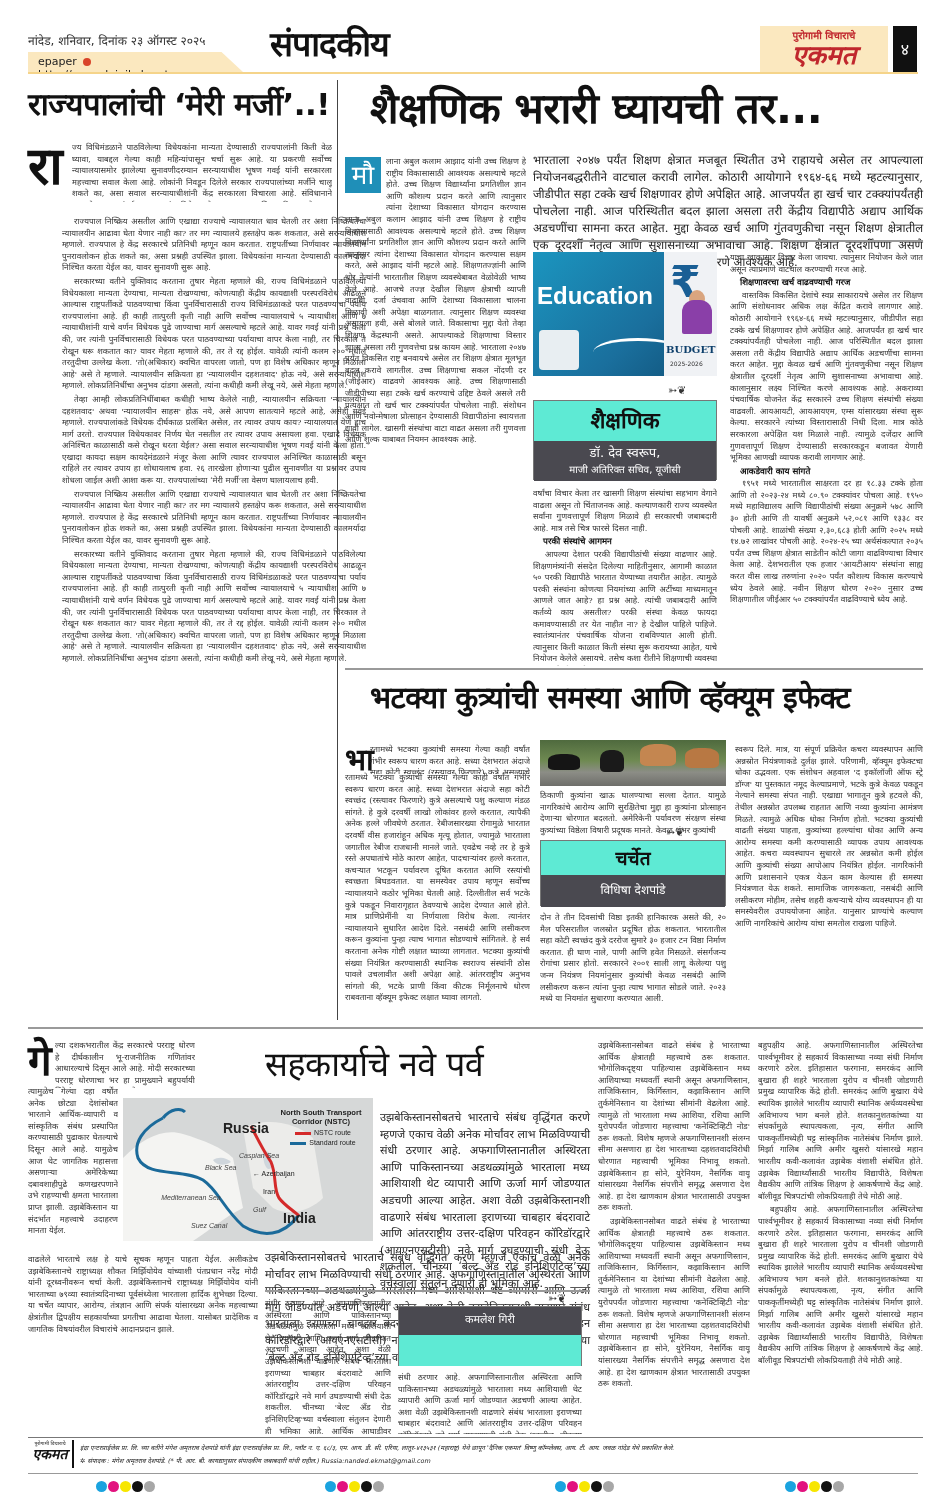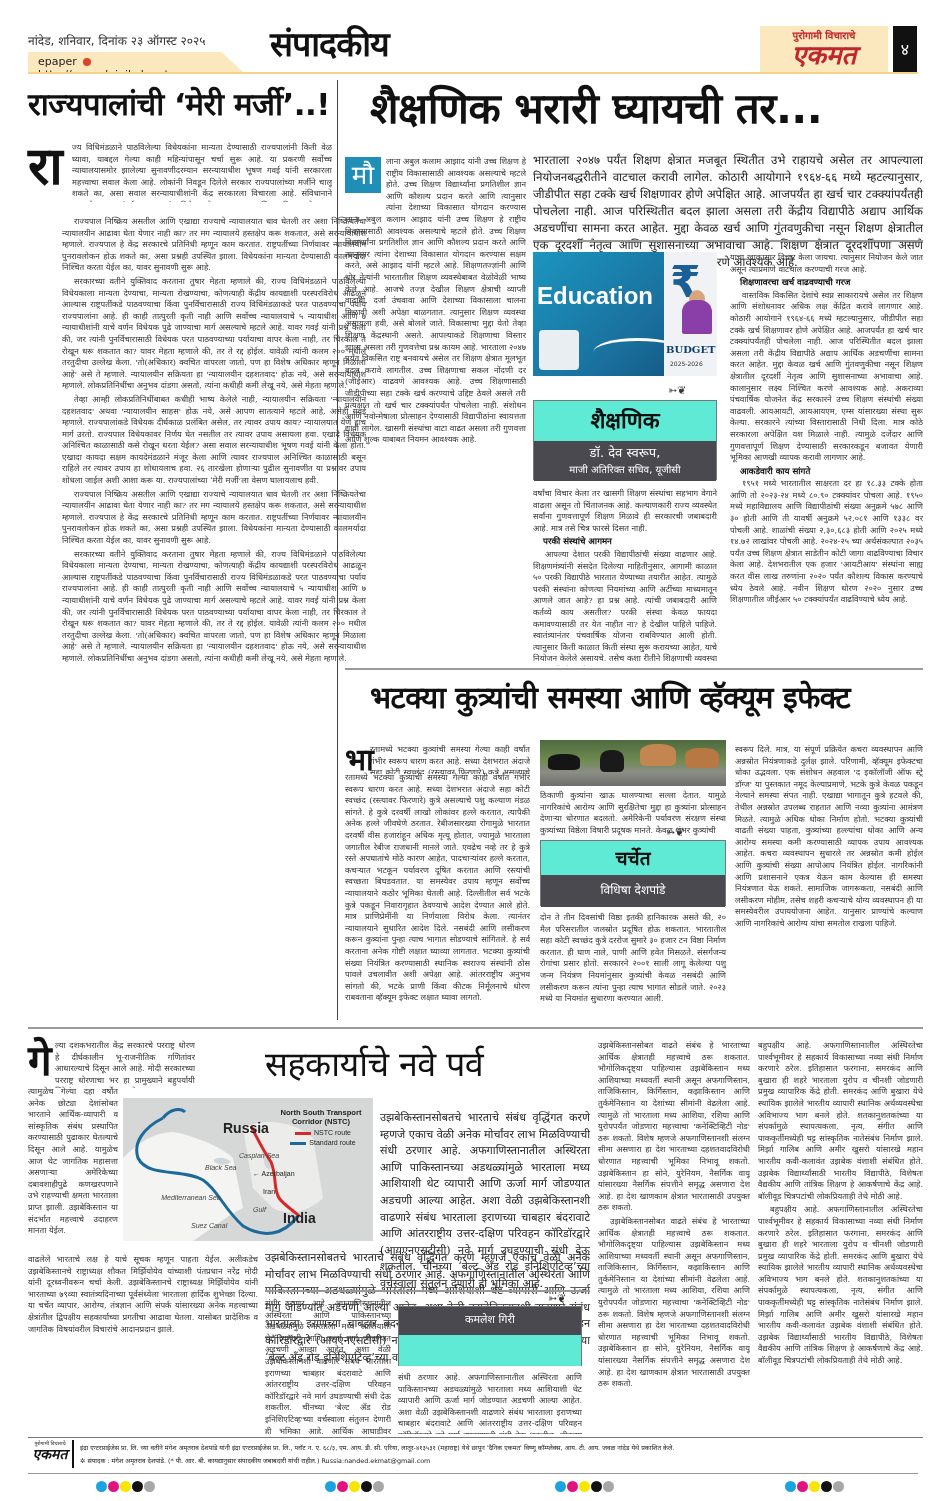--- a/index.html
+++ b/index.html
@@ -85,7 +85,7 @@
   .ftr-logo { left: 28px; top: 1440px; width: 46px; height: 28px; text-align: center; border-right: 2px solid #111; }
   .ftr-logo .tag { font-size: 5px; color: #111; }
   .ftr-logo .logo { font-family: "DejaVu Serif", serif; font-size: 14px; font-weight: bold; font-style: italic; color: #111; line-height: 16px; }
-  .ftr-line { left: 80px; font-size: 6.4px; color: #222; white-space: nowrap; }
+  .ftr-line { left: 80px; font-size: 6.4px; color: #222; white-space: nowrap; font-style: italic; }
   .regmarks { top: 1481px; height: 12px; display: flex; gap: 1px; }
   .regmarks span { width: 11px; height: 11px; border-radius: 50%; display: inline-block; }
 </style>

